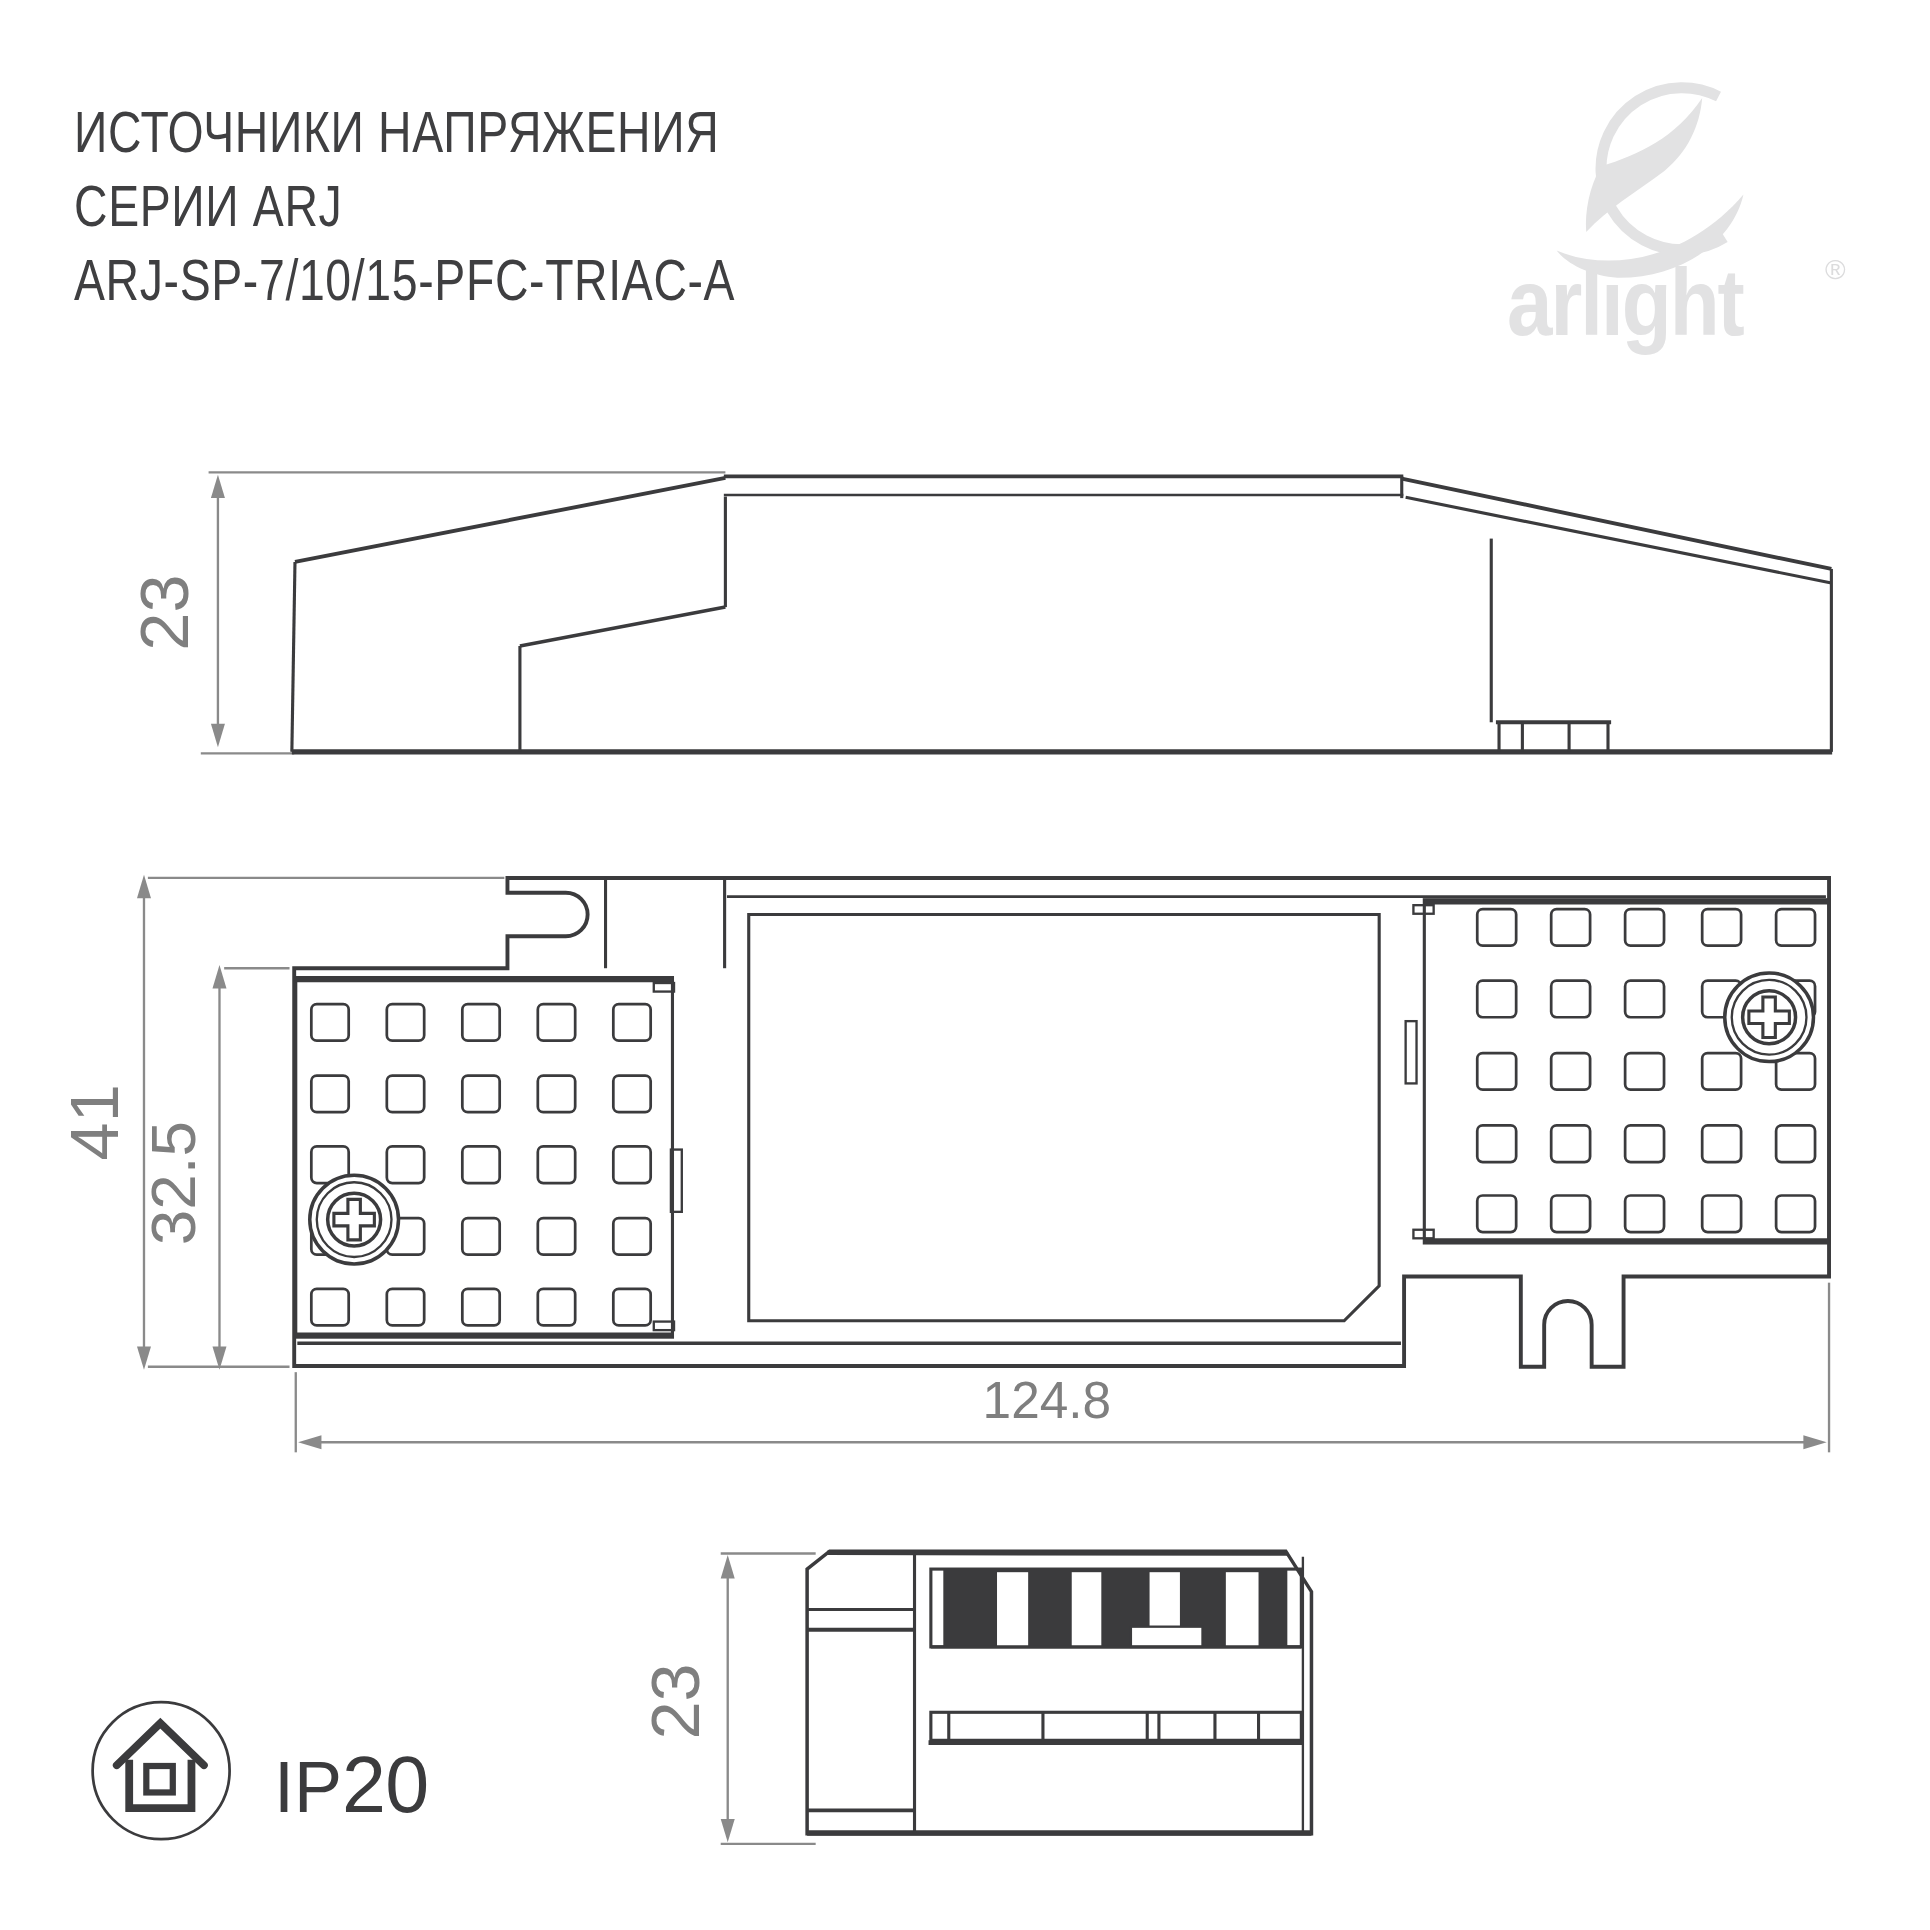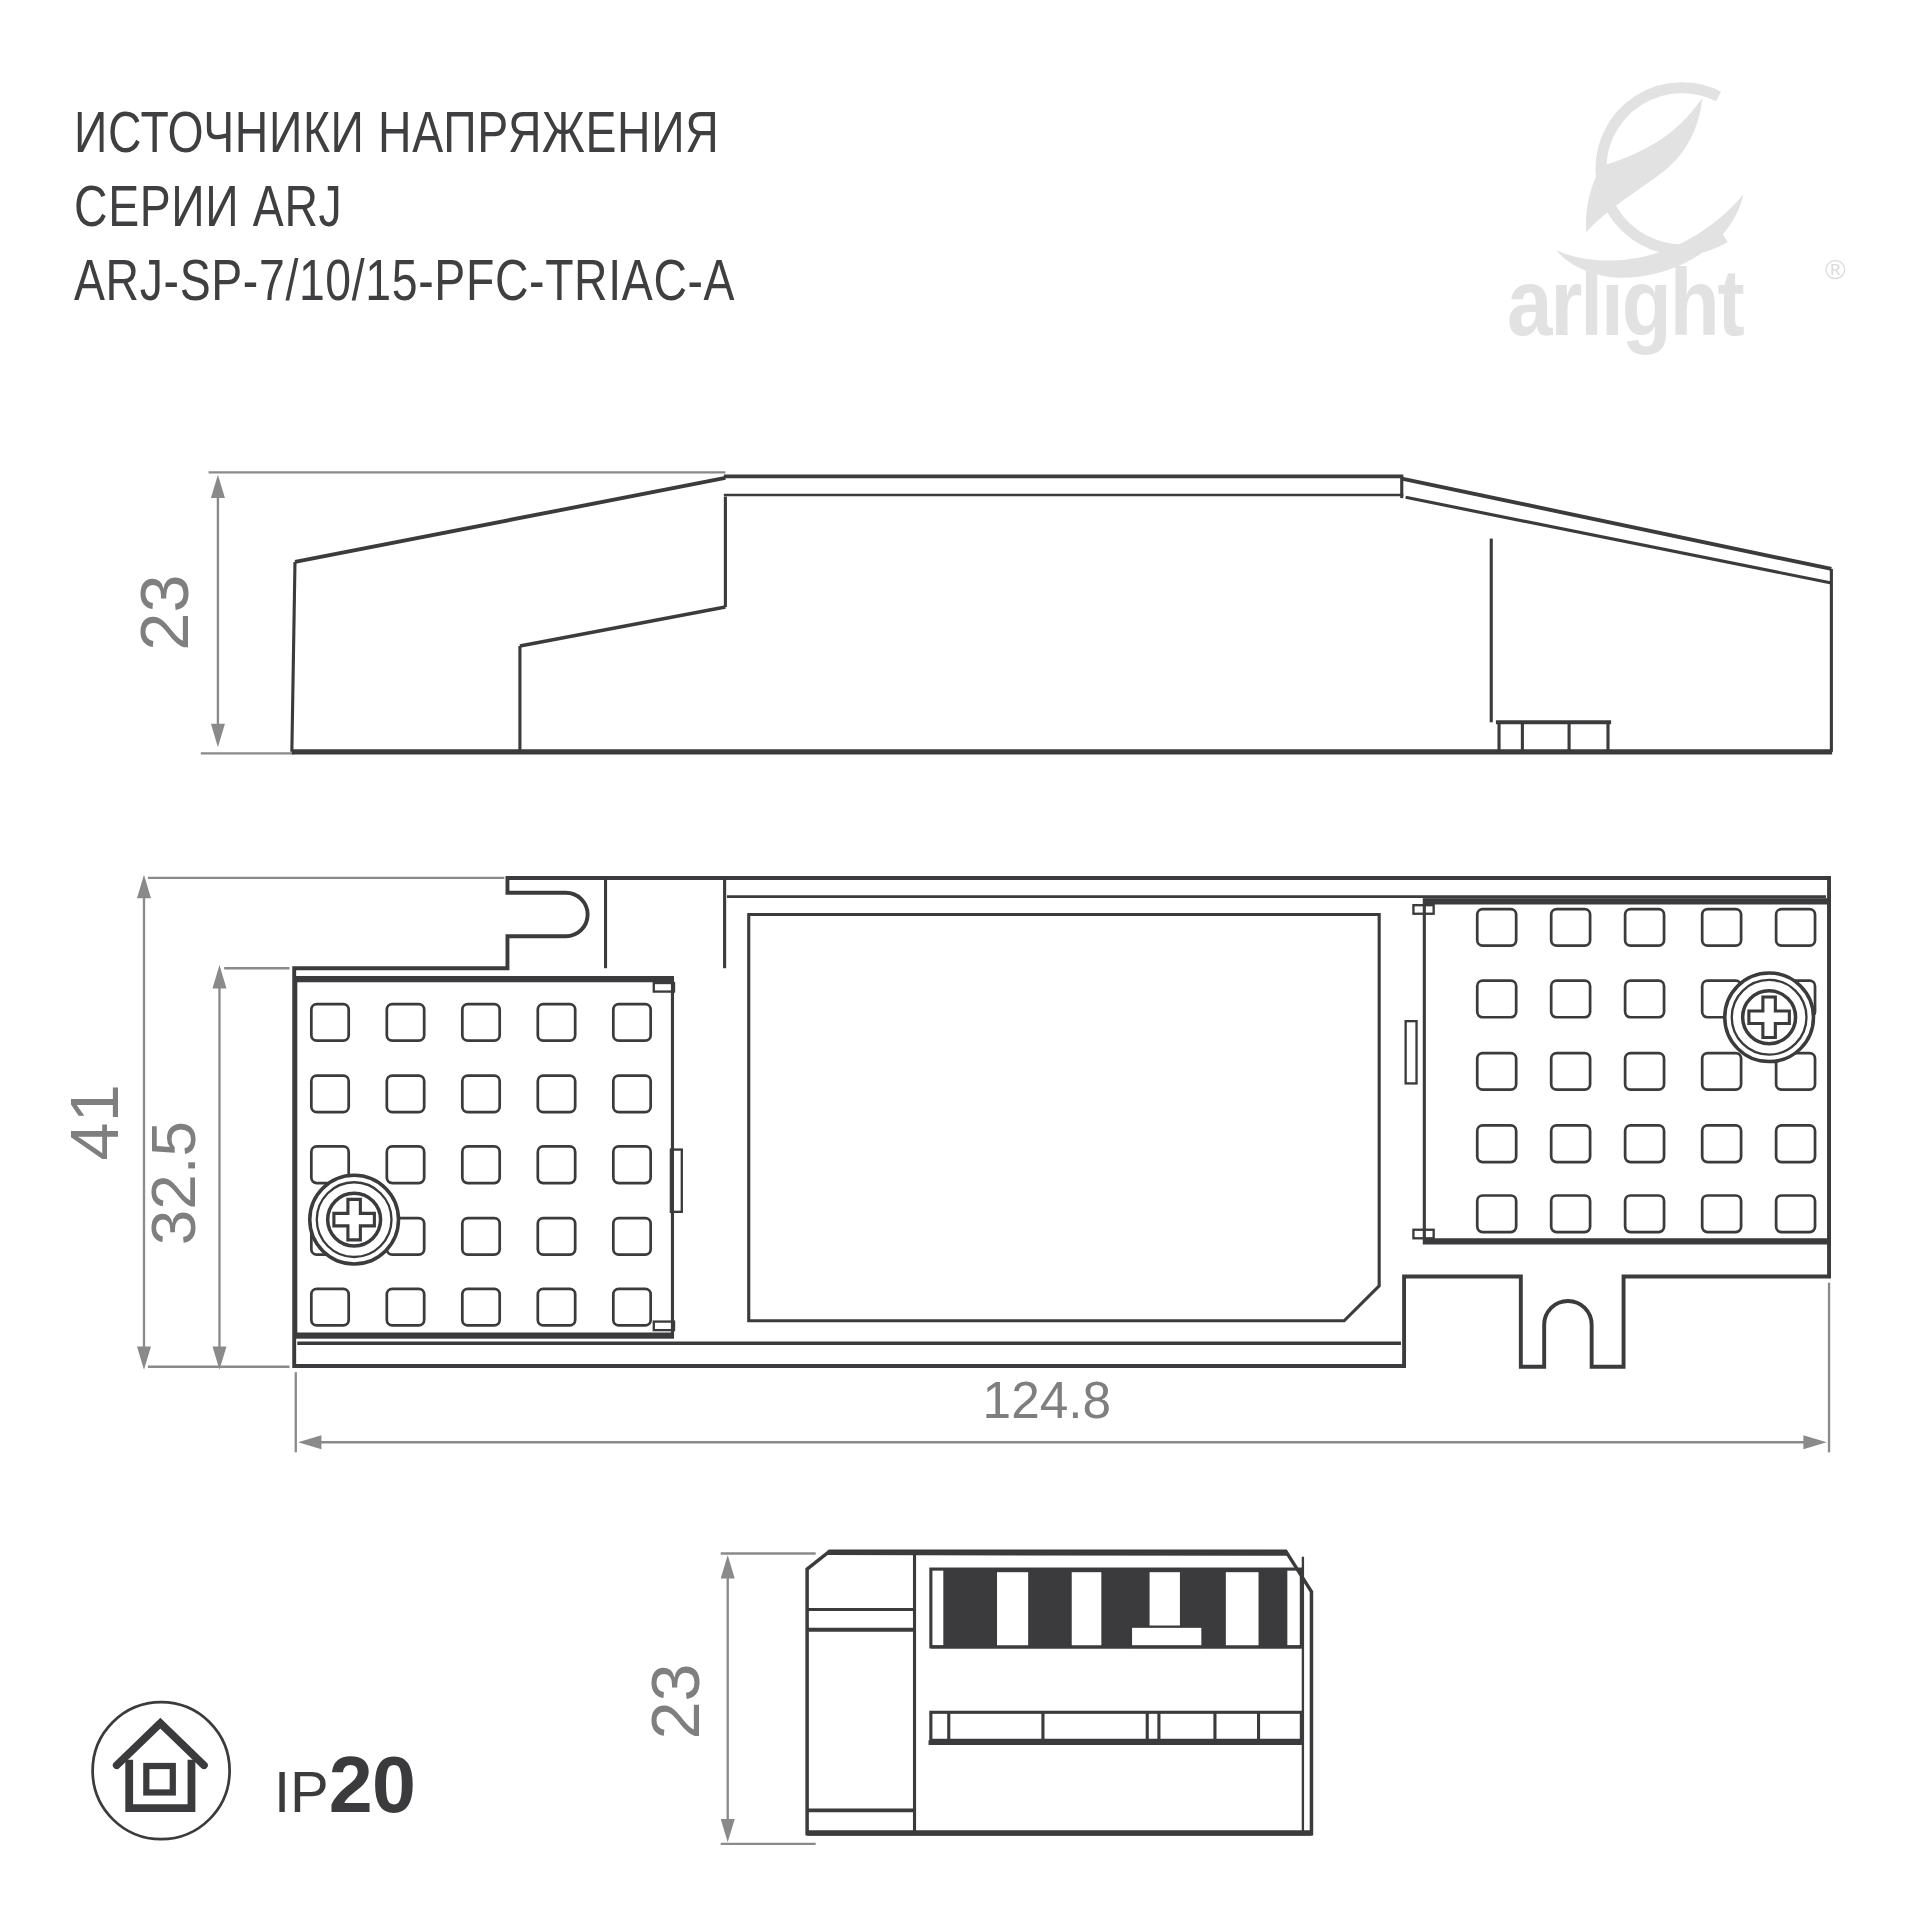--- a/index.html
+++ b/index.html
@@ -22,7 +22,7 @@
     transform:none;letter-spacing:0;
   }
   .ip-badge{position:absolute;left:274px;top:1739px;color:#3b3b3d;white-space:nowrap;}
-  .ip-badge .ip-prefix{font-size:58px;font-weight:400;letter-spacing:0px;}
+  .ip-badge .ip-prefix{font-size:72px;font-weight:400;letter-spacing:0px;}
   .ip-badge .ip-value{font-size:79px;font-weight:700;letter-spacing:-0.8px;}
   svg{position:absolute;left:0;top:0;}
   svg text{font-family:"Liberation Sans","DejaVu Sans",sans-serif;fill:#7f7f7f;}

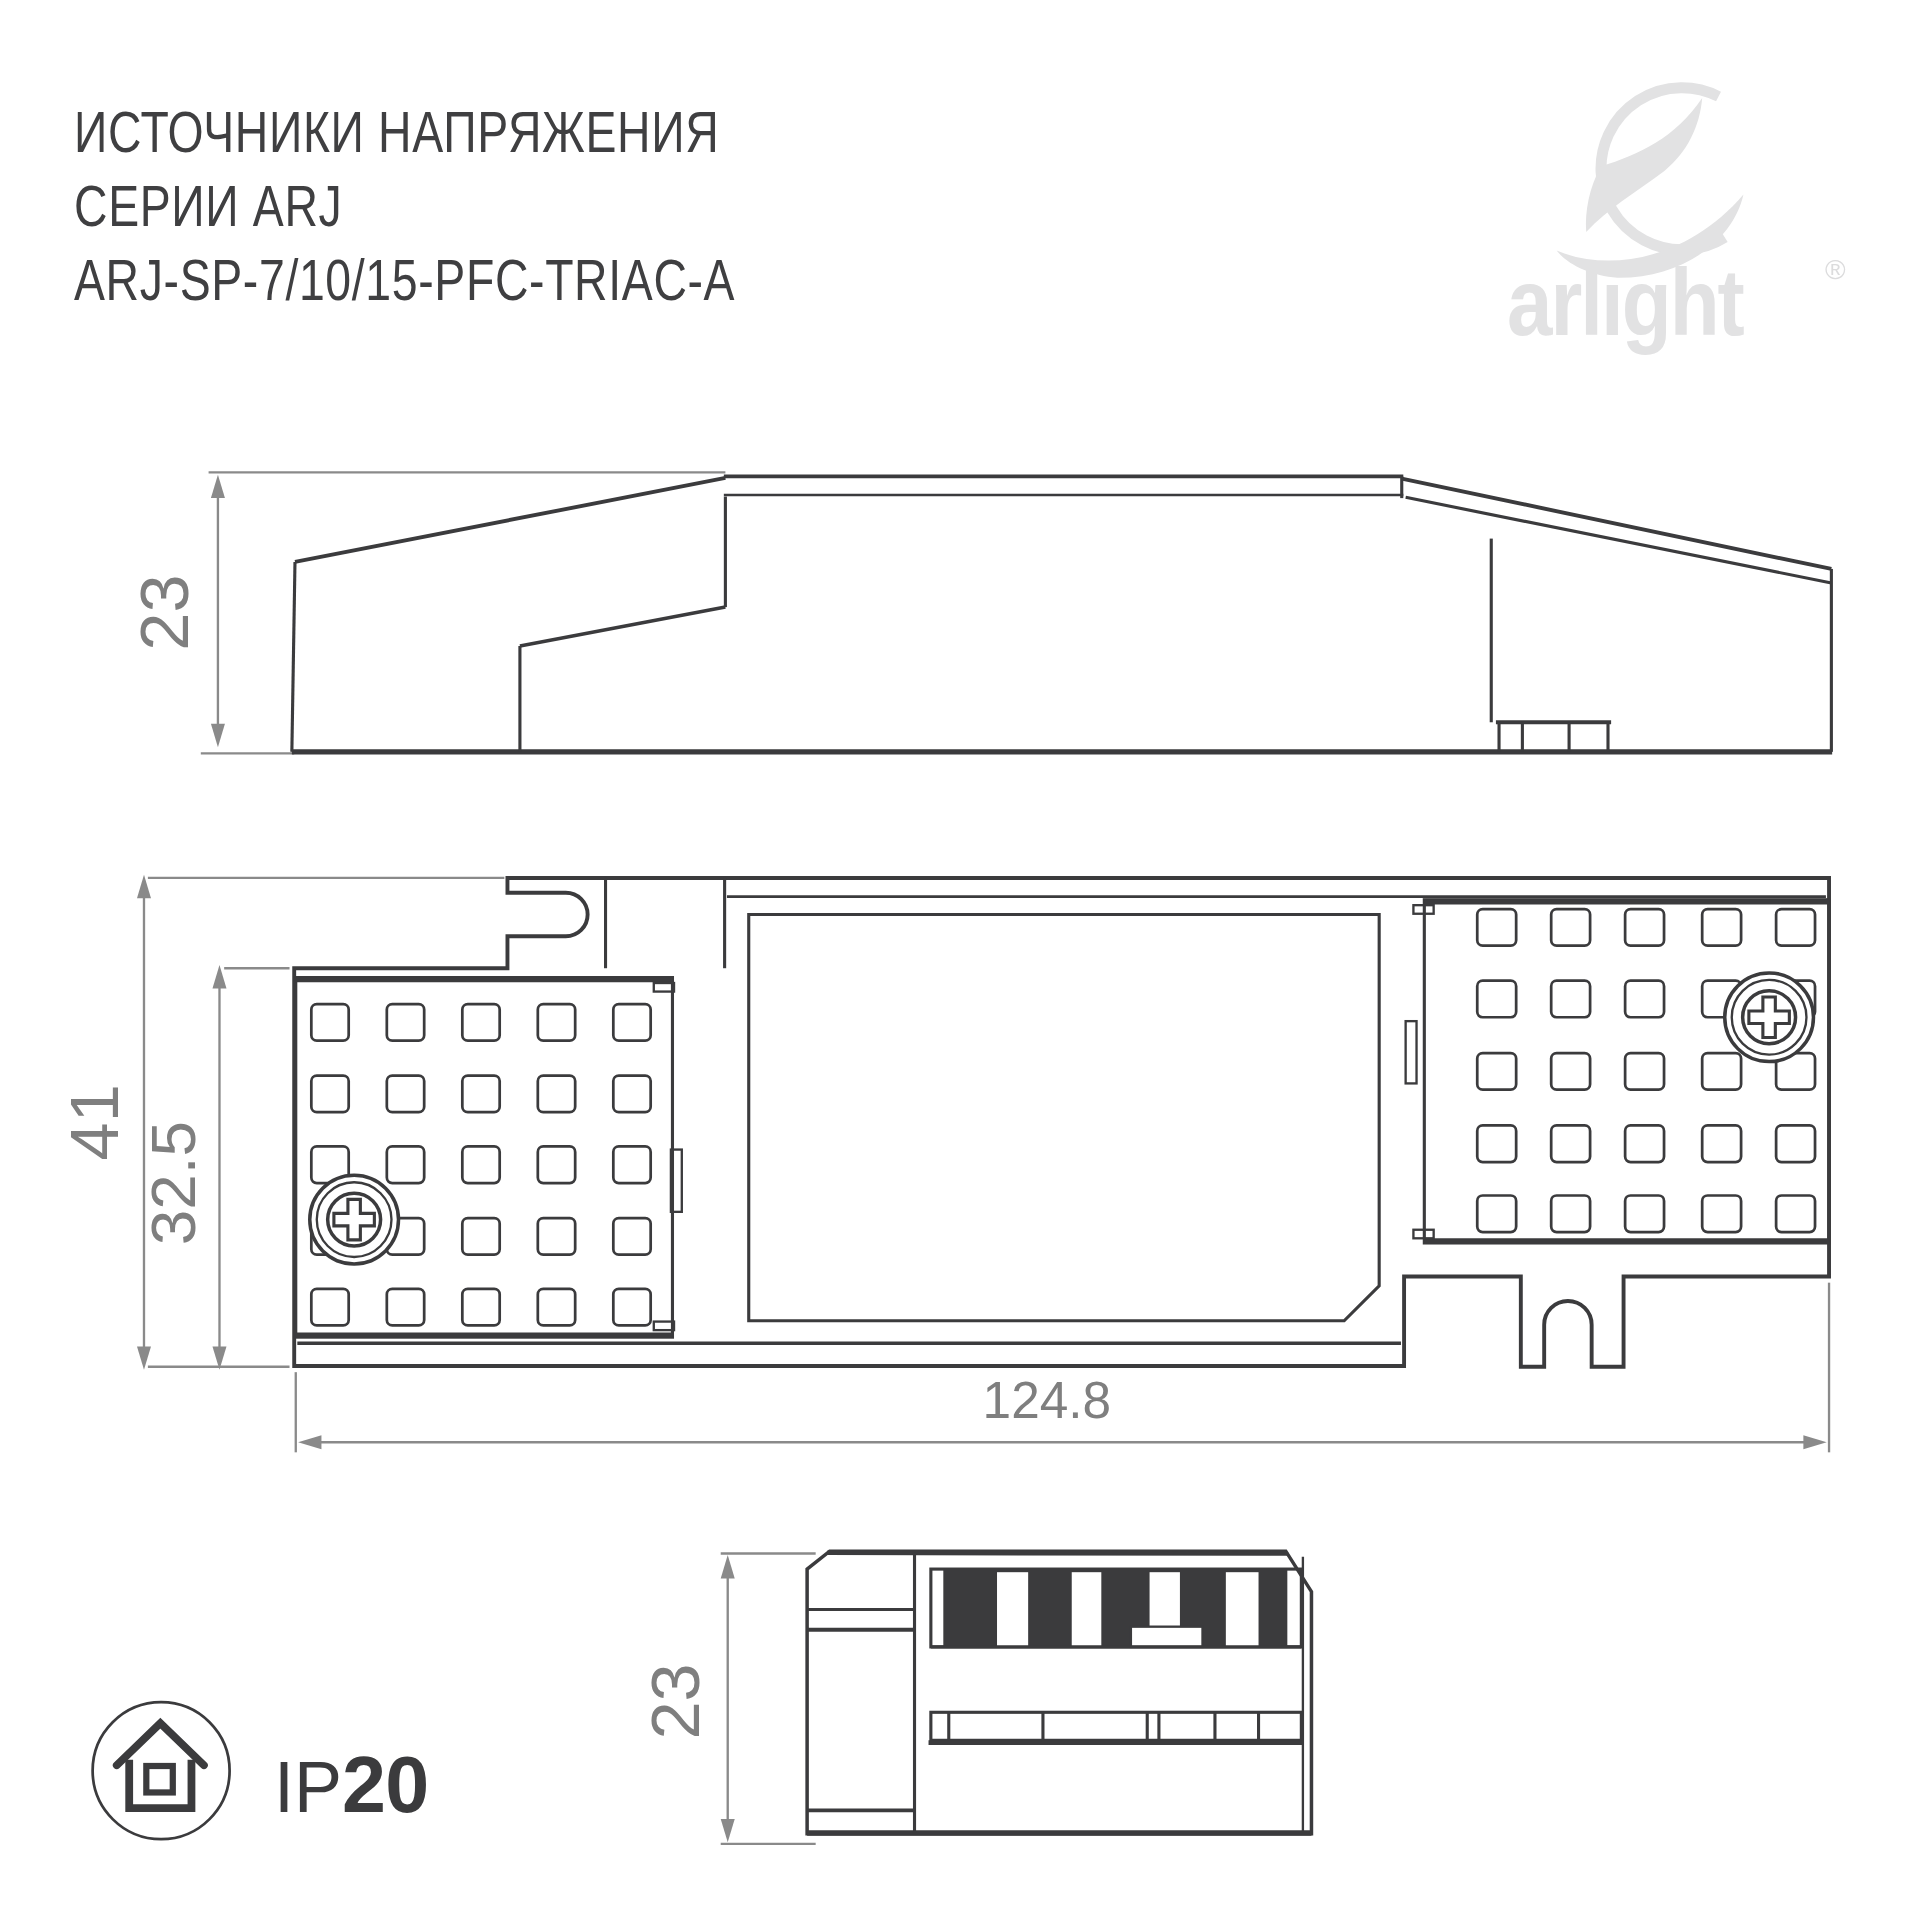--- a/index.html
+++ b/index.html
@@ -23,7 +23,7 @@
   }
   .ip-badge{position:absolute;left:274px;top:1739px;color:#3b3b3d;white-space:nowrap;}
   .ip-badge .ip-prefix{font-size:72px;font-weight:400;letter-spacing:0px;}
-  .ip-badge .ip-value{font-size:79px;font-weight:700;letter-spacing:-0.8px;}
+  .ip-badge .ip-value{font-size:79px;font-weight:400;letter-spacing:-0.8px;}
   svg{position:absolute;left:0;top:0;}
   svg text{font-family:"Liberation Sans","DejaVu Sans",sans-serif;fill:#7f7f7f;}
   .dimtext{font-size:88px;}

